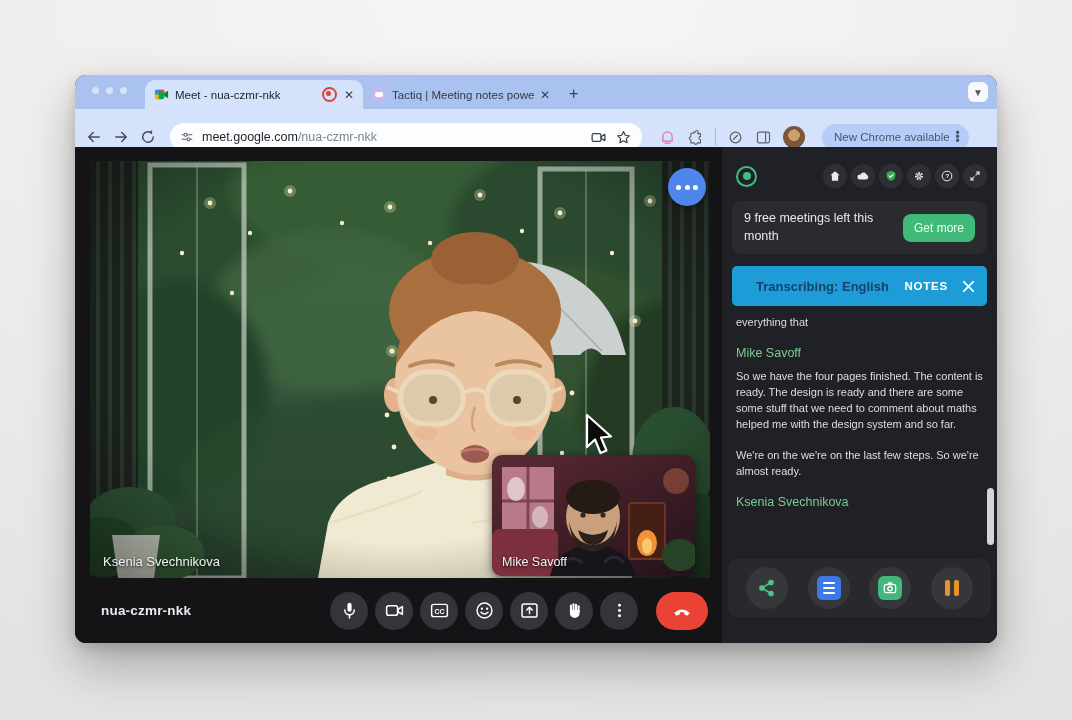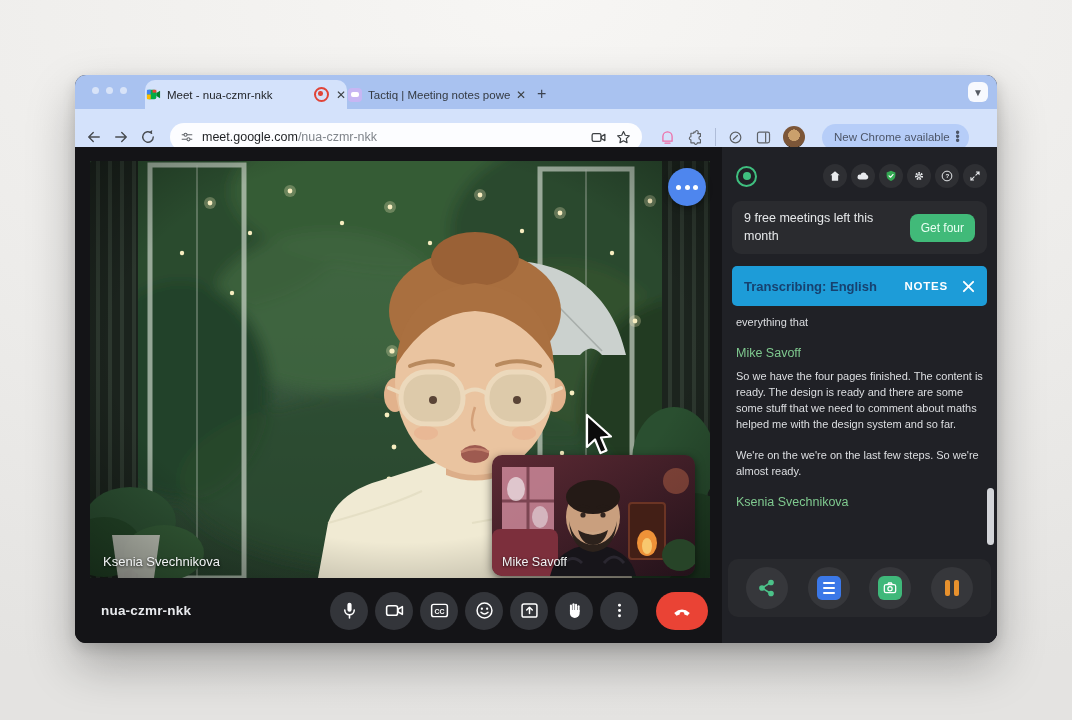--- a/index.html
+++ b/index.html
@@ -13,7 +13,7 @@
   .traffic{position:absolute;left:17px;top:12px;display:flex;gap:7px;}
   .traffic i{width:7px;height:7px;border-radius:50%;background:rgba(255,255,255,.55);}
   .tabs{display:flex;align-items:flex-end;margin-left:70px;height:100%;}
-  .tab{display:flex;align-items:center;height:29px;padding:0 1px;font-size:11.5px;color:#23262b;}
+  .tab{display:flex;align-items:center;height:29px;padding:0 9px;font-size:11.5px;color:#23262b;}
   .tab.active{width:200px;background:#d4e2fb;border-radius:10px 10px 0 0;}
   .tab.inactive{width:178px;color:#343a42;}
   .tab .title{flex:1;margin:0 6px;white-space:nowrap;overflow:hidden;}

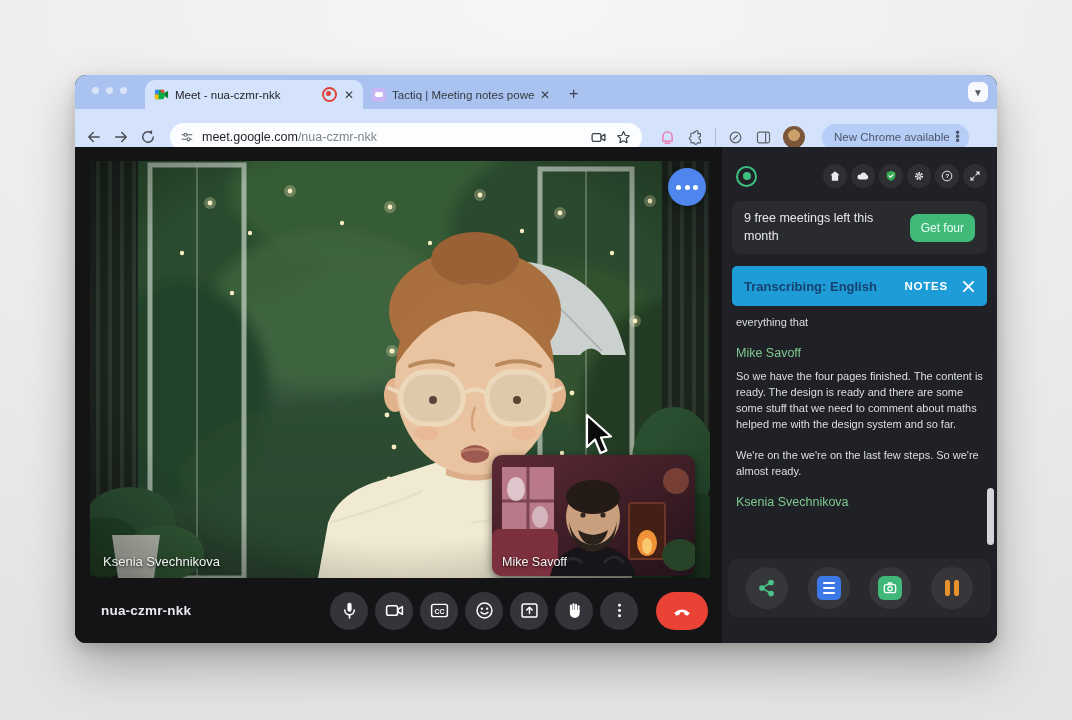--- a/index.html
+++ b/index.html
@@ -486,7 +486,7 @@
 
         <div class="quota-card">
           <span class="quota-text">9 free meetings left this month</span>
-          <span class="get-more">Get four</span>
+          <span class="get-more">Get more</span>
         </div>
 
         <div class="banner">

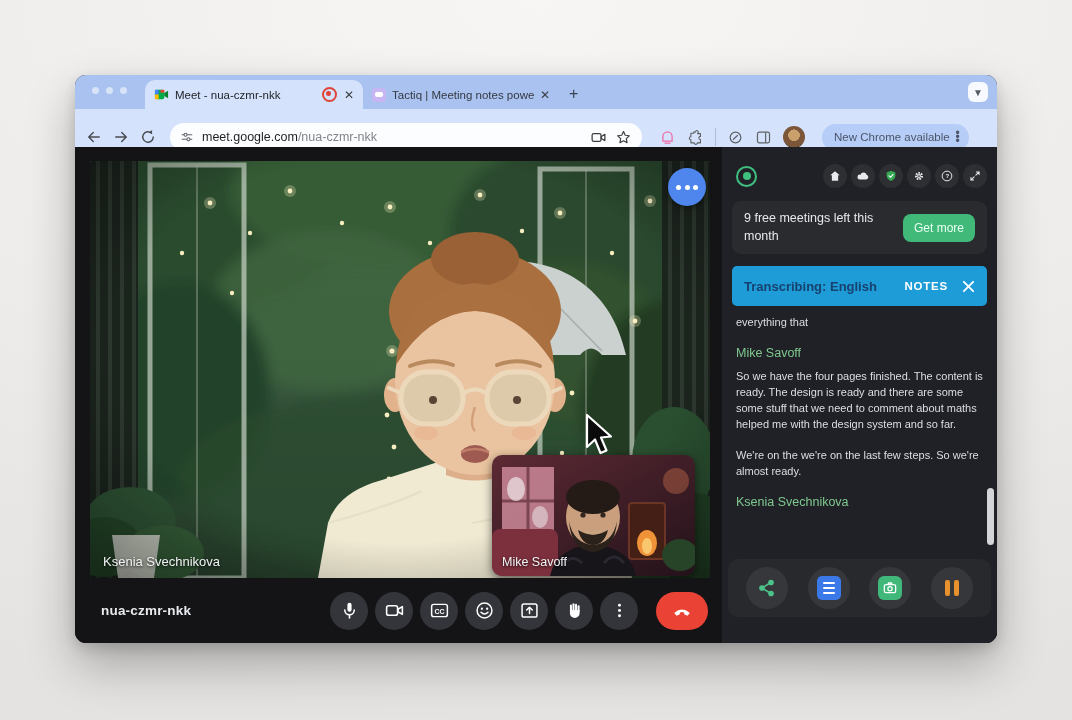--- a/index.html
+++ b/index.html
@@ -70,7 +70,7 @@
   .quota-text{flex:1;font-size:12.5px;color:#e6e8ea;text-align:left;line-height:1.4;}
   .get-more{background:#41ba79;color:#eafff3;font-size:12px;padding:7px 11px;border-radius:8px;white-space:nowrap;}
   .banner{margin-top:12px;background:#1d9cd8;border-radius:5px;height:40px;display:flex;align-items:center;padding:0 12px;}
-  .banner-label{font-weight:bold;font-size:13px;color:#17416f;}
+  .banner-label{font-weight:bold;font-size:13px;color:#17416f;margin-left:12px;}
   .banner-action{margin-left:auto;font-weight:bold;font-size:11.5px;letter-spacing:.8px;color:#fff;}
   .banner-x{margin-left:14px;width:13px;height:13px;}
   .transcript{padding:9px 4px 0 4px;height:218px;overflow:hidden;}

